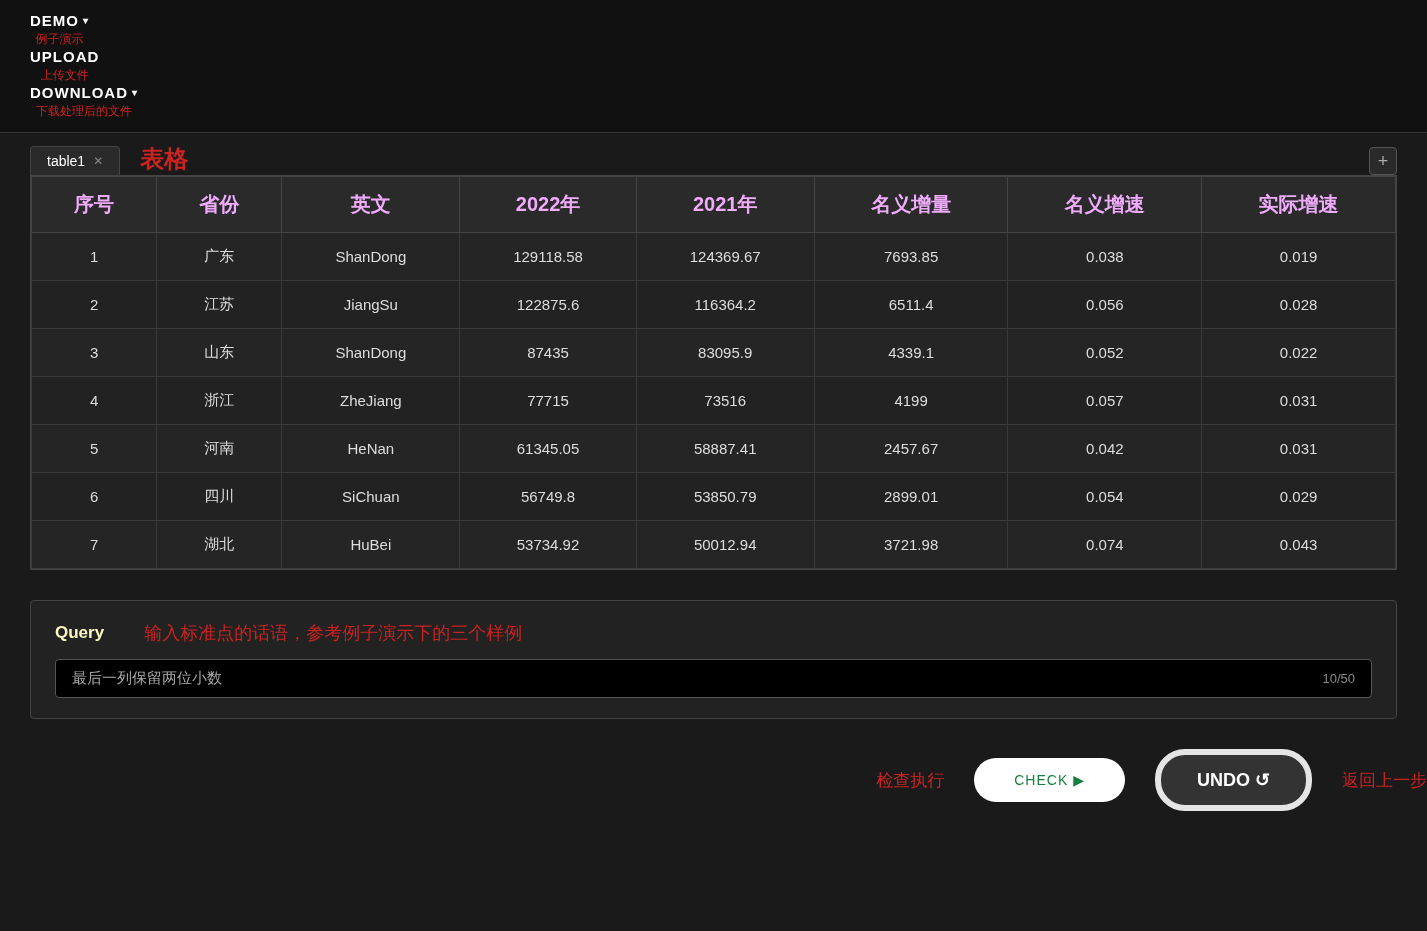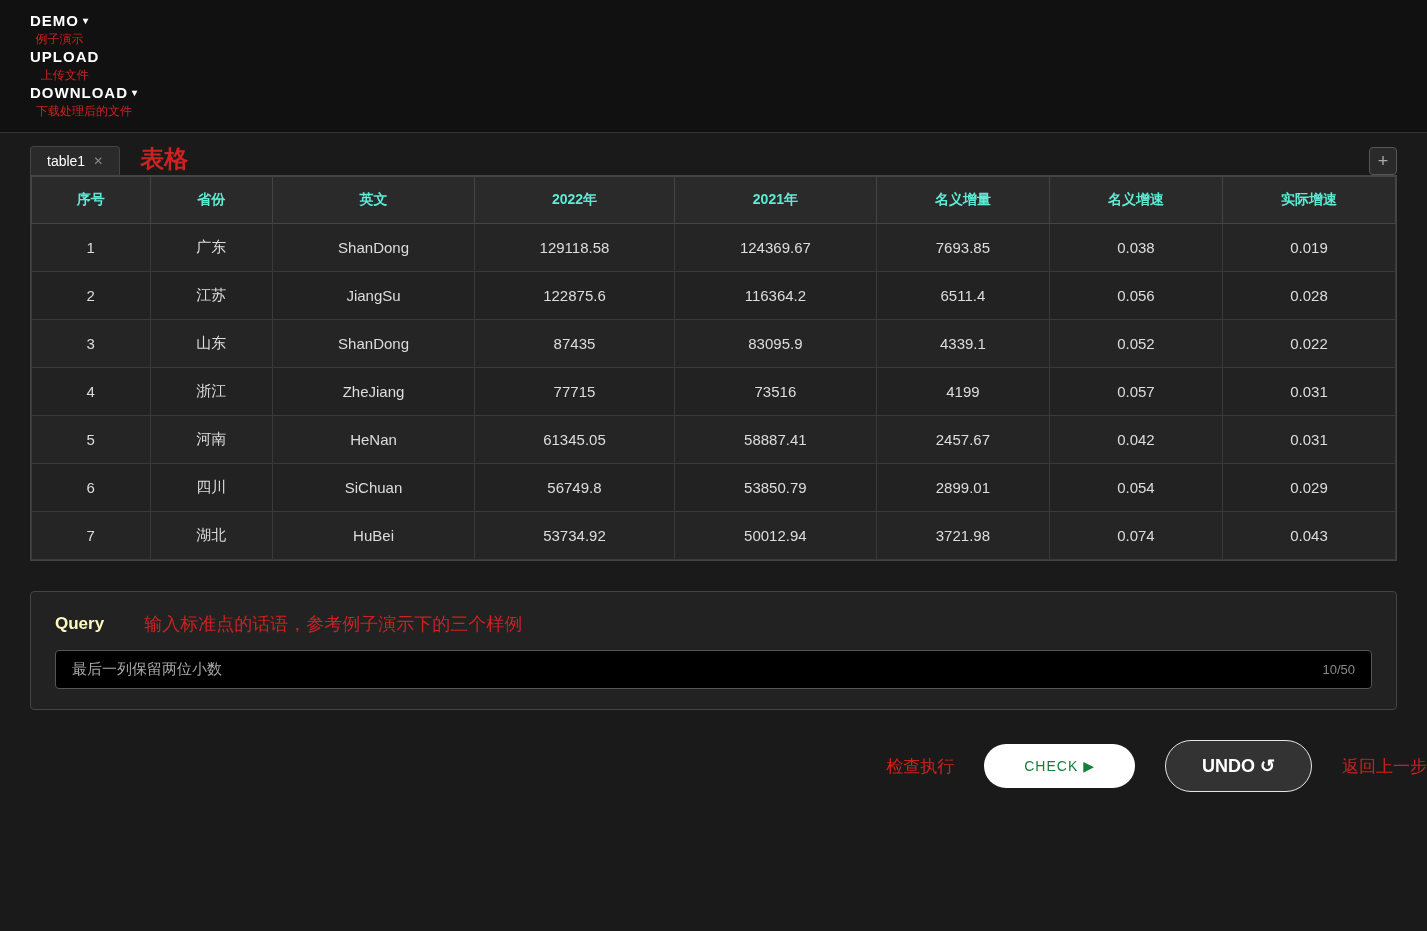--- a/index.html
+++ b/index.html
@@ -135,9 +135,9 @@
     thead th {
       padding: 14px 16px;
       text-align: center;
-      font-size: 14px;
+      font-size: 20px;
       font-weight: 600;
-      color: #5eead4;
+      color: #f0abfc;
       border: 1px solid #444;
     }
     tbody tr {

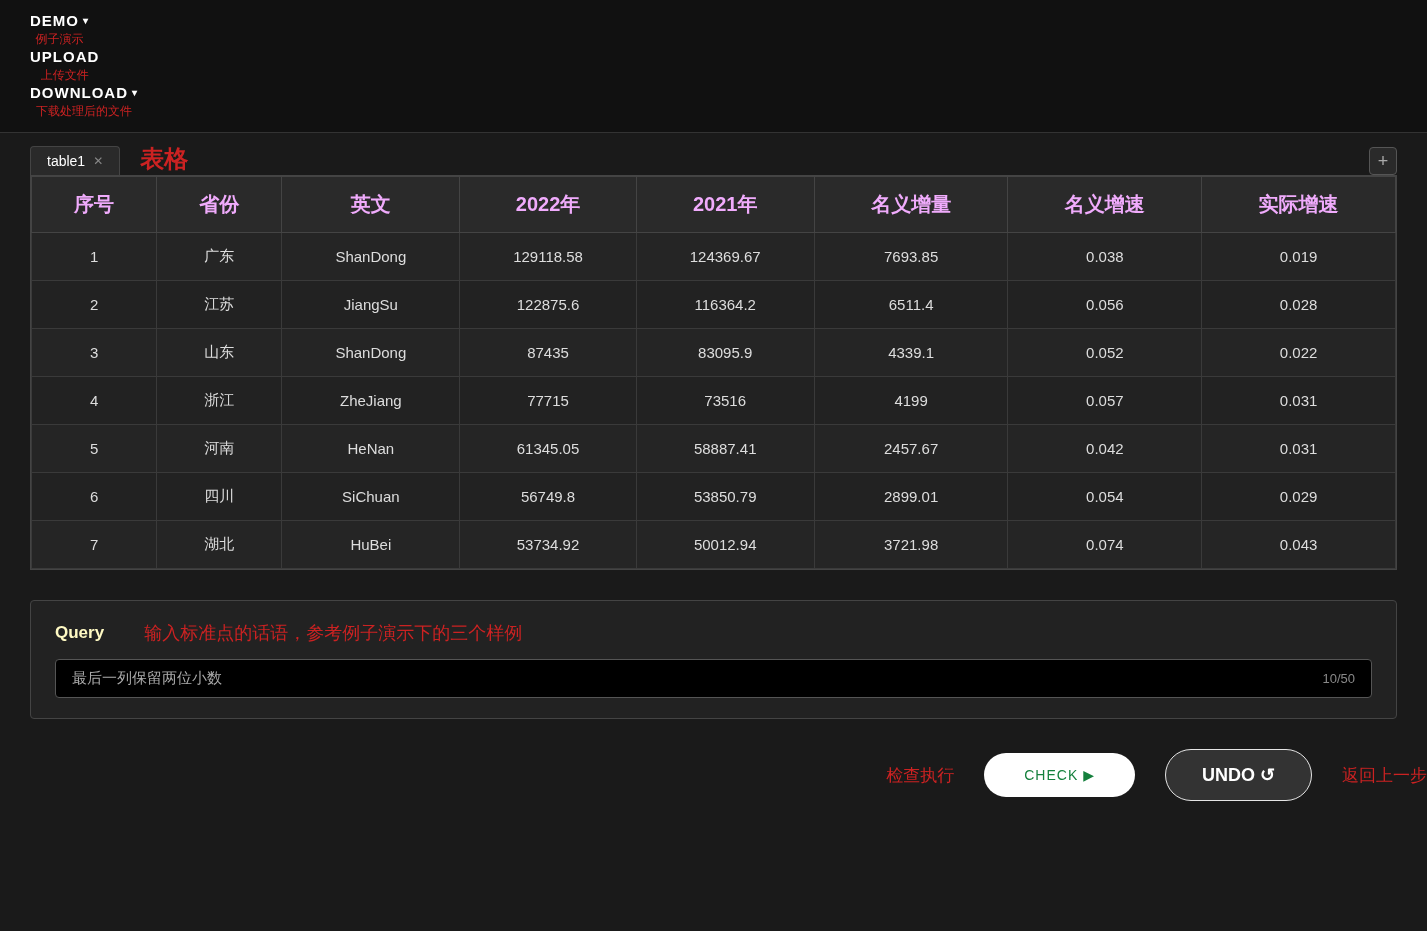--- a/index.html
+++ b/index.html
@@ -231,7 +231,7 @@
     .btn-undo {
       background: #333333;
       color: #ffffff;
-      border: 1px solid #e5e5e5;
+      border: 6px solid #e5e5e5;
       border-radius: 30px;
       padding: 14px 36px;
       font-size: 18px;

